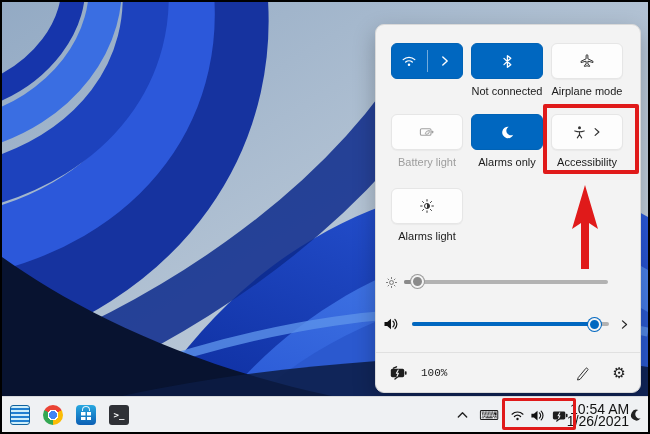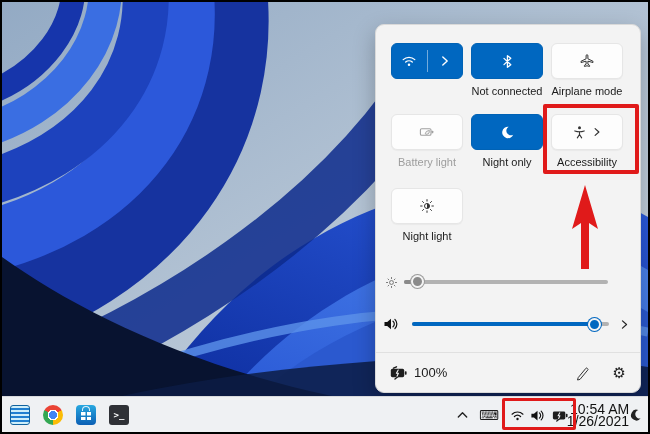--- a/index.html
+++ b/index.html
@@ -151,7 +151,7 @@
           <path d="M9.2,1.9 A6.1,6.1 0 1 0 14.1,10.3 A4.8,4.8 0 1 1 9.2,1.9 Z" fill="#fff"></path>
         </svg>
       </div>
-      <div class="tile-label">Night only</div>
+      <div class="tile-label">Alarms only</div>
     </div>
 
     <div class="cell" style="left:175px;top:89px;">

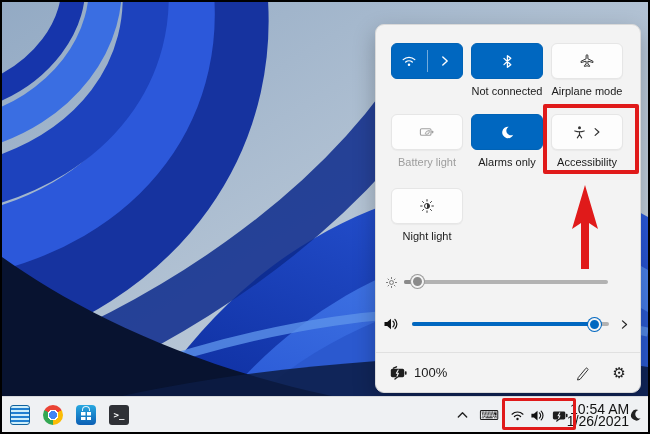--- a/index.html
+++ b/index.html
@@ -185,7 +185,7 @@
           </g>
         </svg>
       </div>
-      <div class="tile-label">Night light</div>
+      <div class="tile-label">Alarms light</div>
     </div>
 
     <div class="slider-row" style="top:246px;">

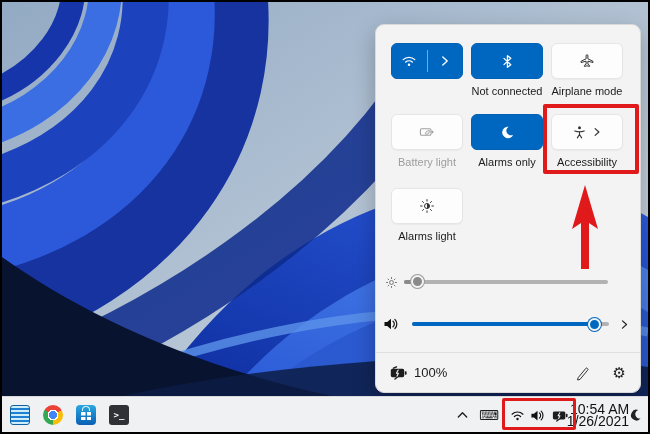--- a/index.html
+++ b/index.html
@@ -46,7 +46,7 @@
   .thumb{position:absolute;top:2px;width:13px;height:13px;border-radius:50%;margin-left:-7px;box-sizing:border-box;}
 
   .footer{position:absolute;left:0;right:0;bottom:0;height:40px;border-top:1px solid #e0e0e0;display:flex;align-items:center;padding:0 14px;box-sizing:border-box;}
-  .footer .pct{font-size:13px;color:#1b1b1b;margin-left:6px;}
+  .footer .pct{font-size:11px;color:#1b1b1b;margin-left:13px;font-family:Liberation Mono, monospace;}
   .foot-ic{margin-left:auto;display:flex;align-items:center;gap:22px;}
 
   

